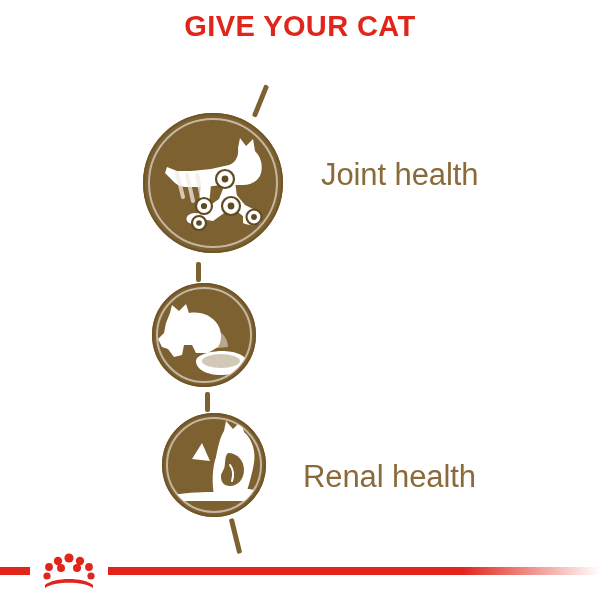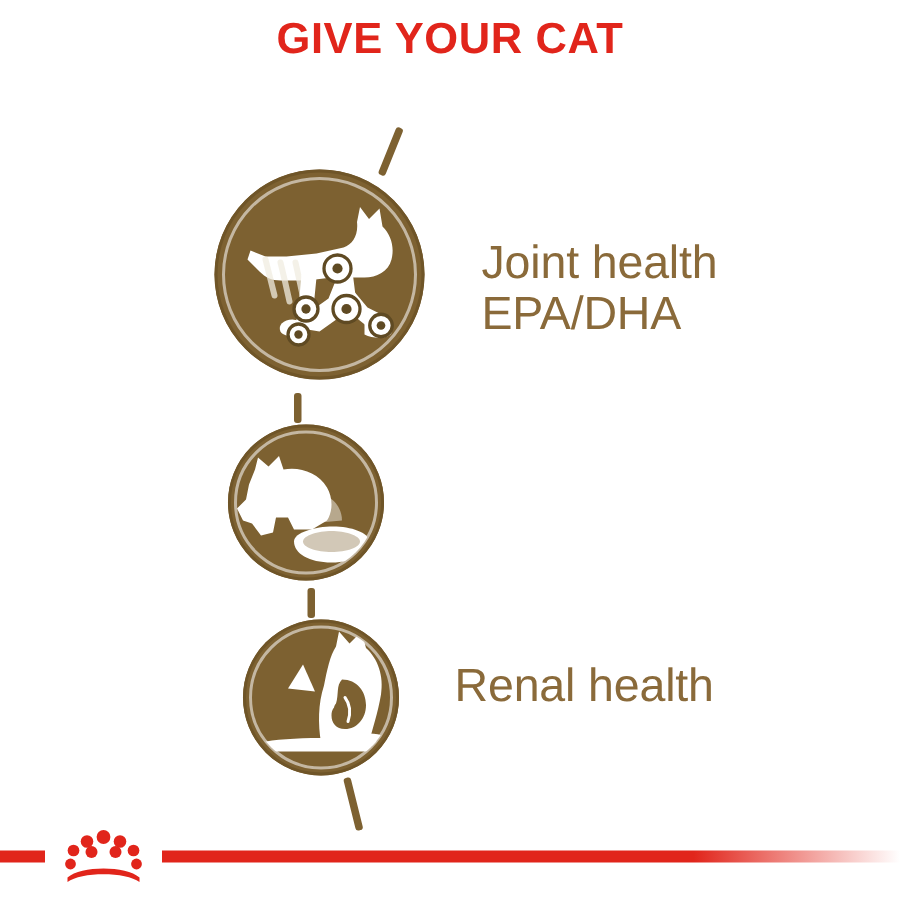--- a/index.html
+++ b/index.html
@@ -190,7 +190,6 @@
 
     <div class="feat-label" style="left:321px; top:158px;">
       <span class="l1">Joint health</span>
-      <span class="l2">EPA/DHA</span>
     </div>
   </div>
 

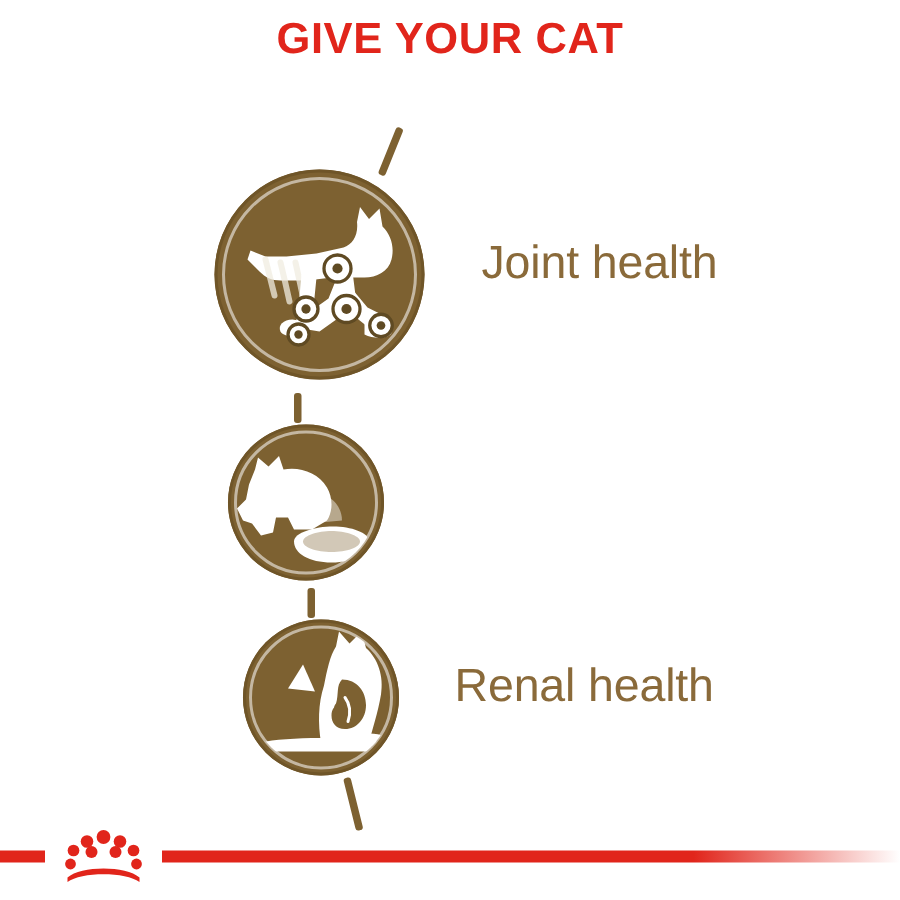--- a/index.html
+++ b/index.html
@@ -264,7 +264,7 @@
       </svg>
     </div>
 
-    <div class="feat-label" style="left:303px; top:440px;">
+    <div class="feat-label" style="left:303px; top:460px;">
       <span class="l1">Renal health</span>
     </div>
   </div>

